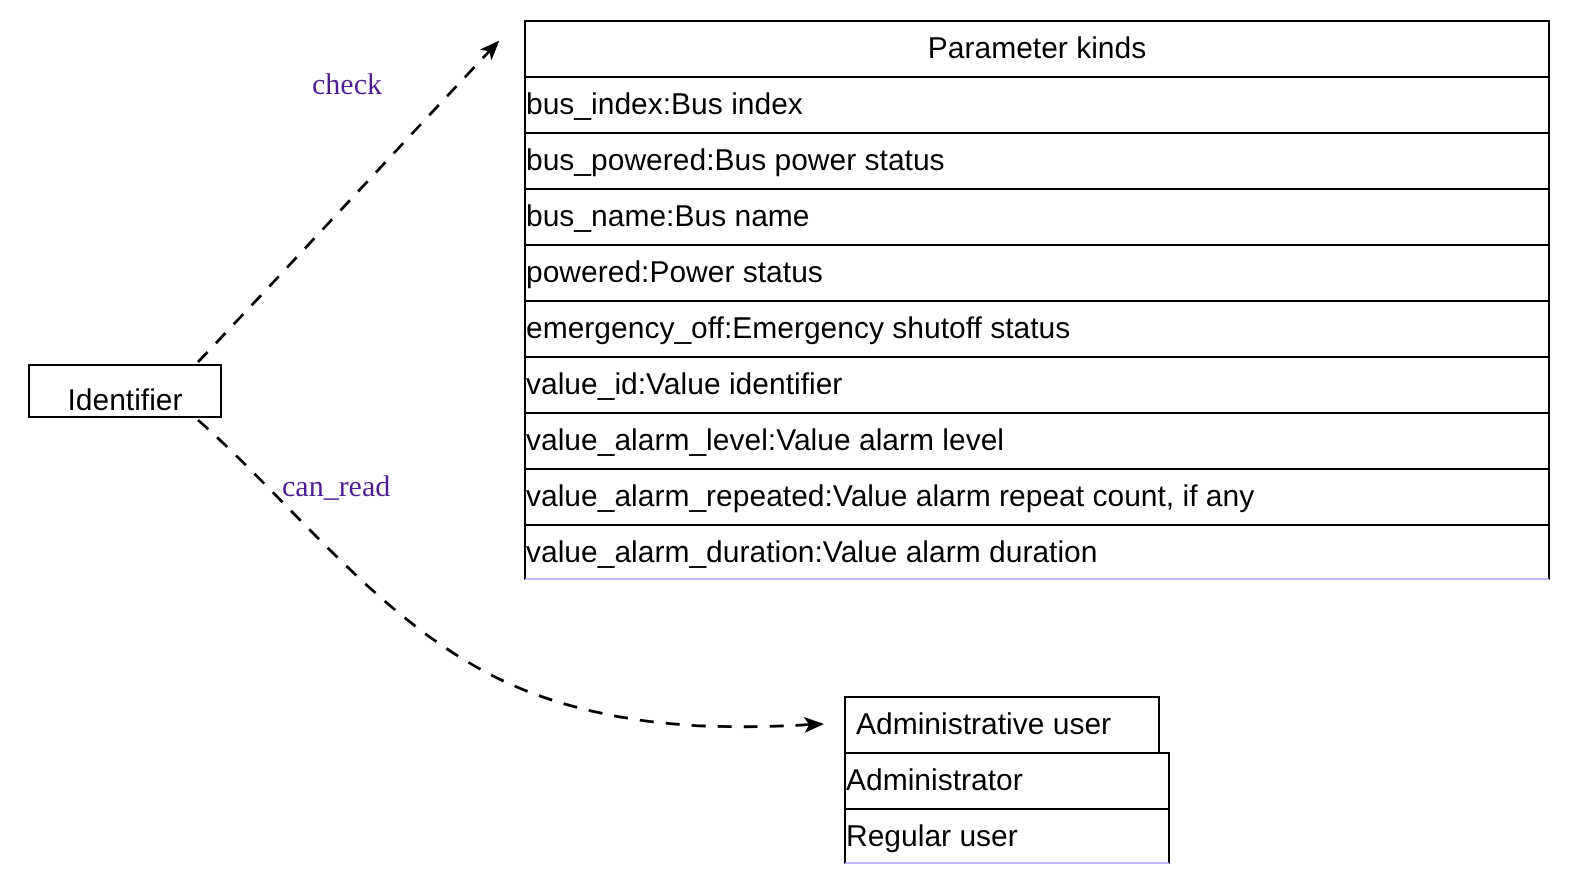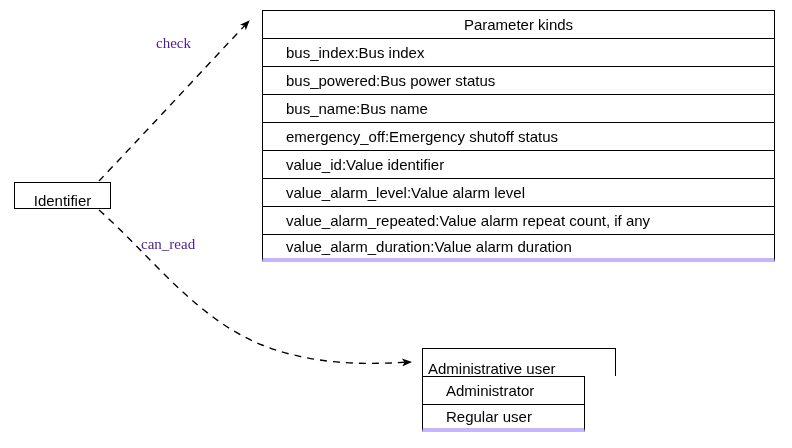--- a/index.html
+++ b/index.html
@@ -75,7 +75,7 @@
   }
   .record-table .rrow.body {
     justify-content: flex-start;
-    padding-left: 23px;
+    padding-left: 0;
   }
 
   

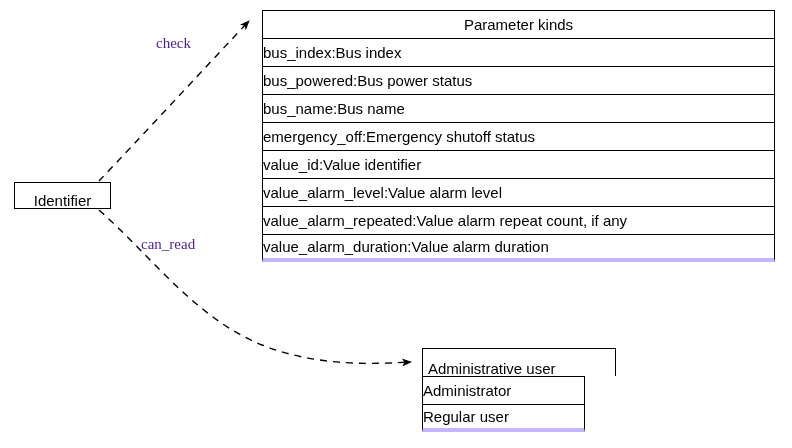--- a/index.html
+++ b/index.html
@@ -157,6 +157,9 @@
       <span>bus_name:Bus name</span>
     </div>
     <div class="rrow body">
+      <span>powered:Power status</span>
+    </div>
+    <div class="rrow body">
       <span>emergency_off:Emergency shutoff status</span>
     </div>
     <div class="rrow body">

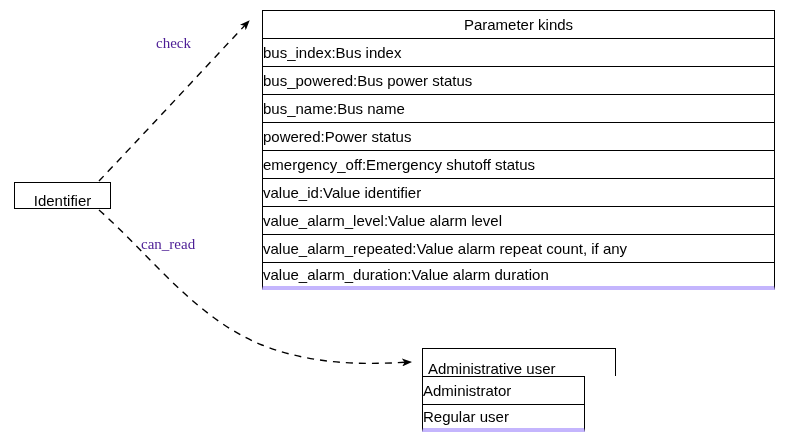--- a/index.html
+++ b/index.html
@@ -68,7 +68,7 @@
     overflow: hidden;
   }
   .record-table .rrow:last-child {
-    border-bottom: 4px solid #c4b5fd;
+    border-bottom: 1px solid #c4b5fd;
   }
   .record-table .rrow.header {
     justify-content: center;

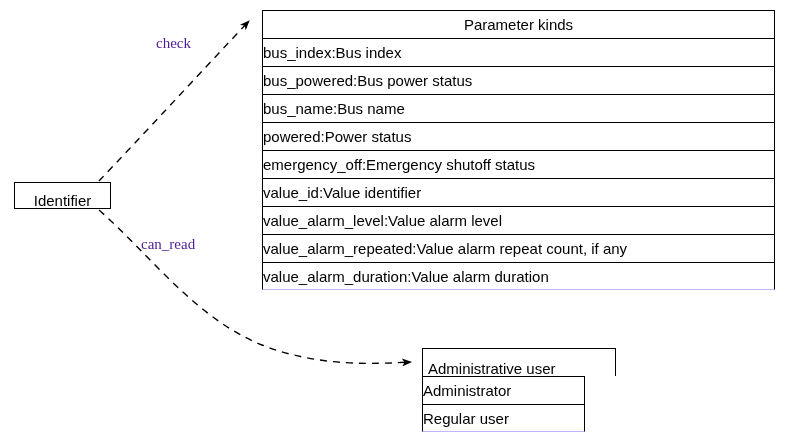--- a/index.html
+++ b/index.html
@@ -99,8 +99,7 @@
     height: 28px;
   }
   #admin-user-table .rrow.header {
-    width: 194px;
-    align-items: flex-end;
+    width: 158px;
   }
   #admin-user-table .rrow.body {
     width: 163px;

